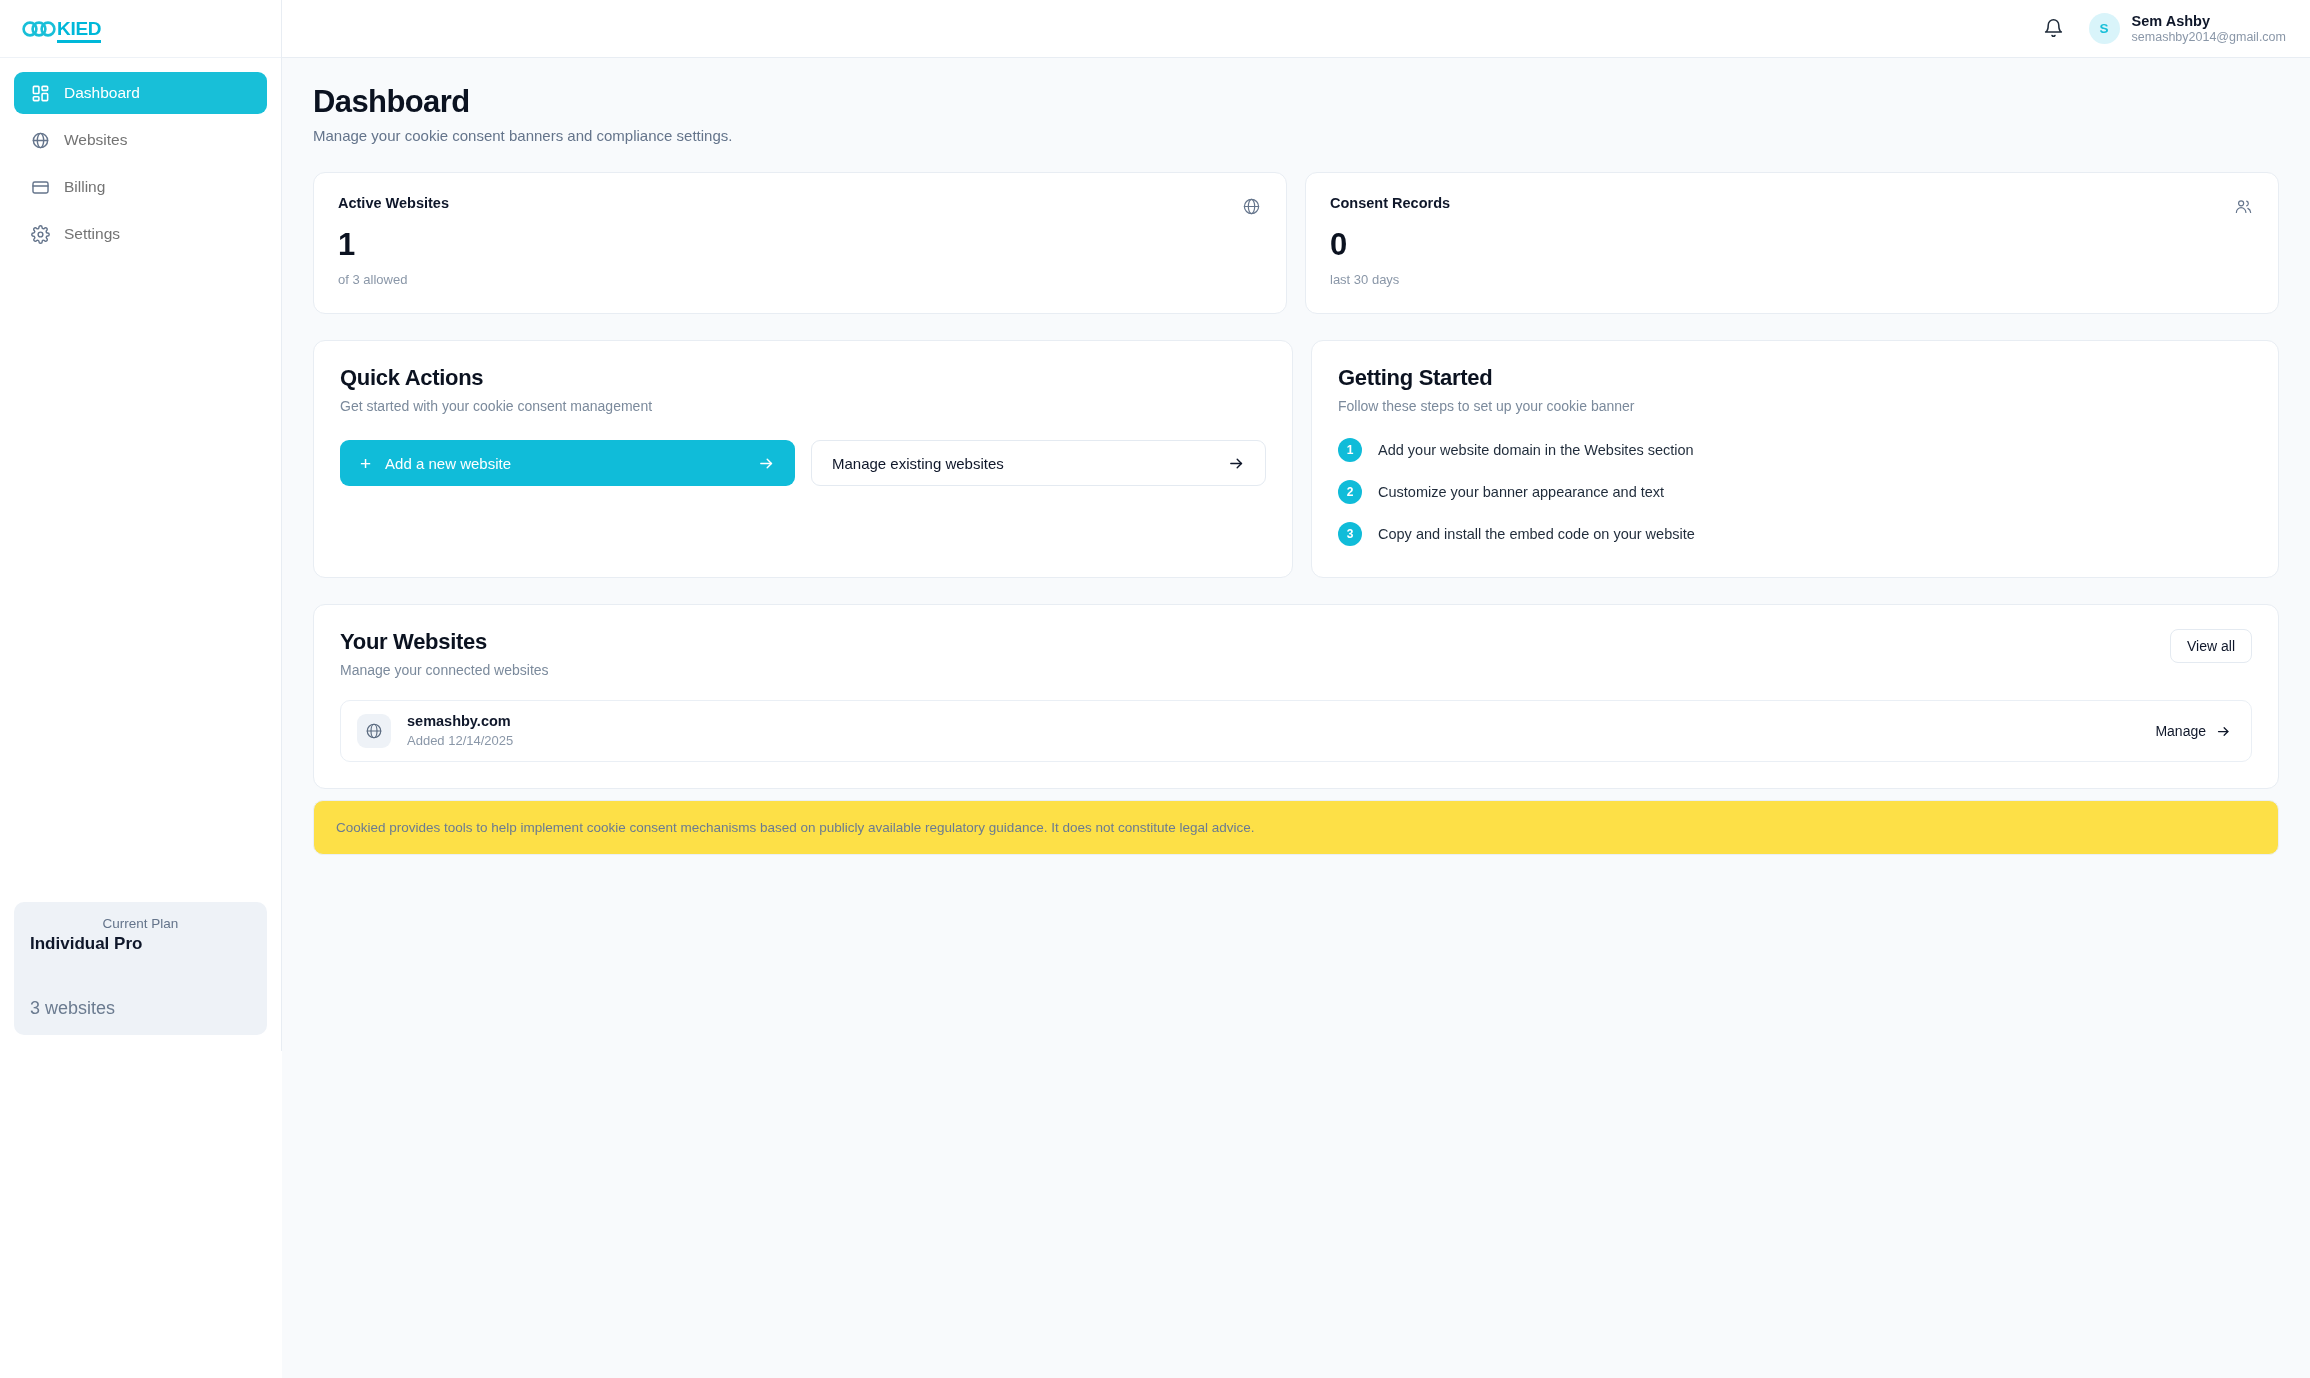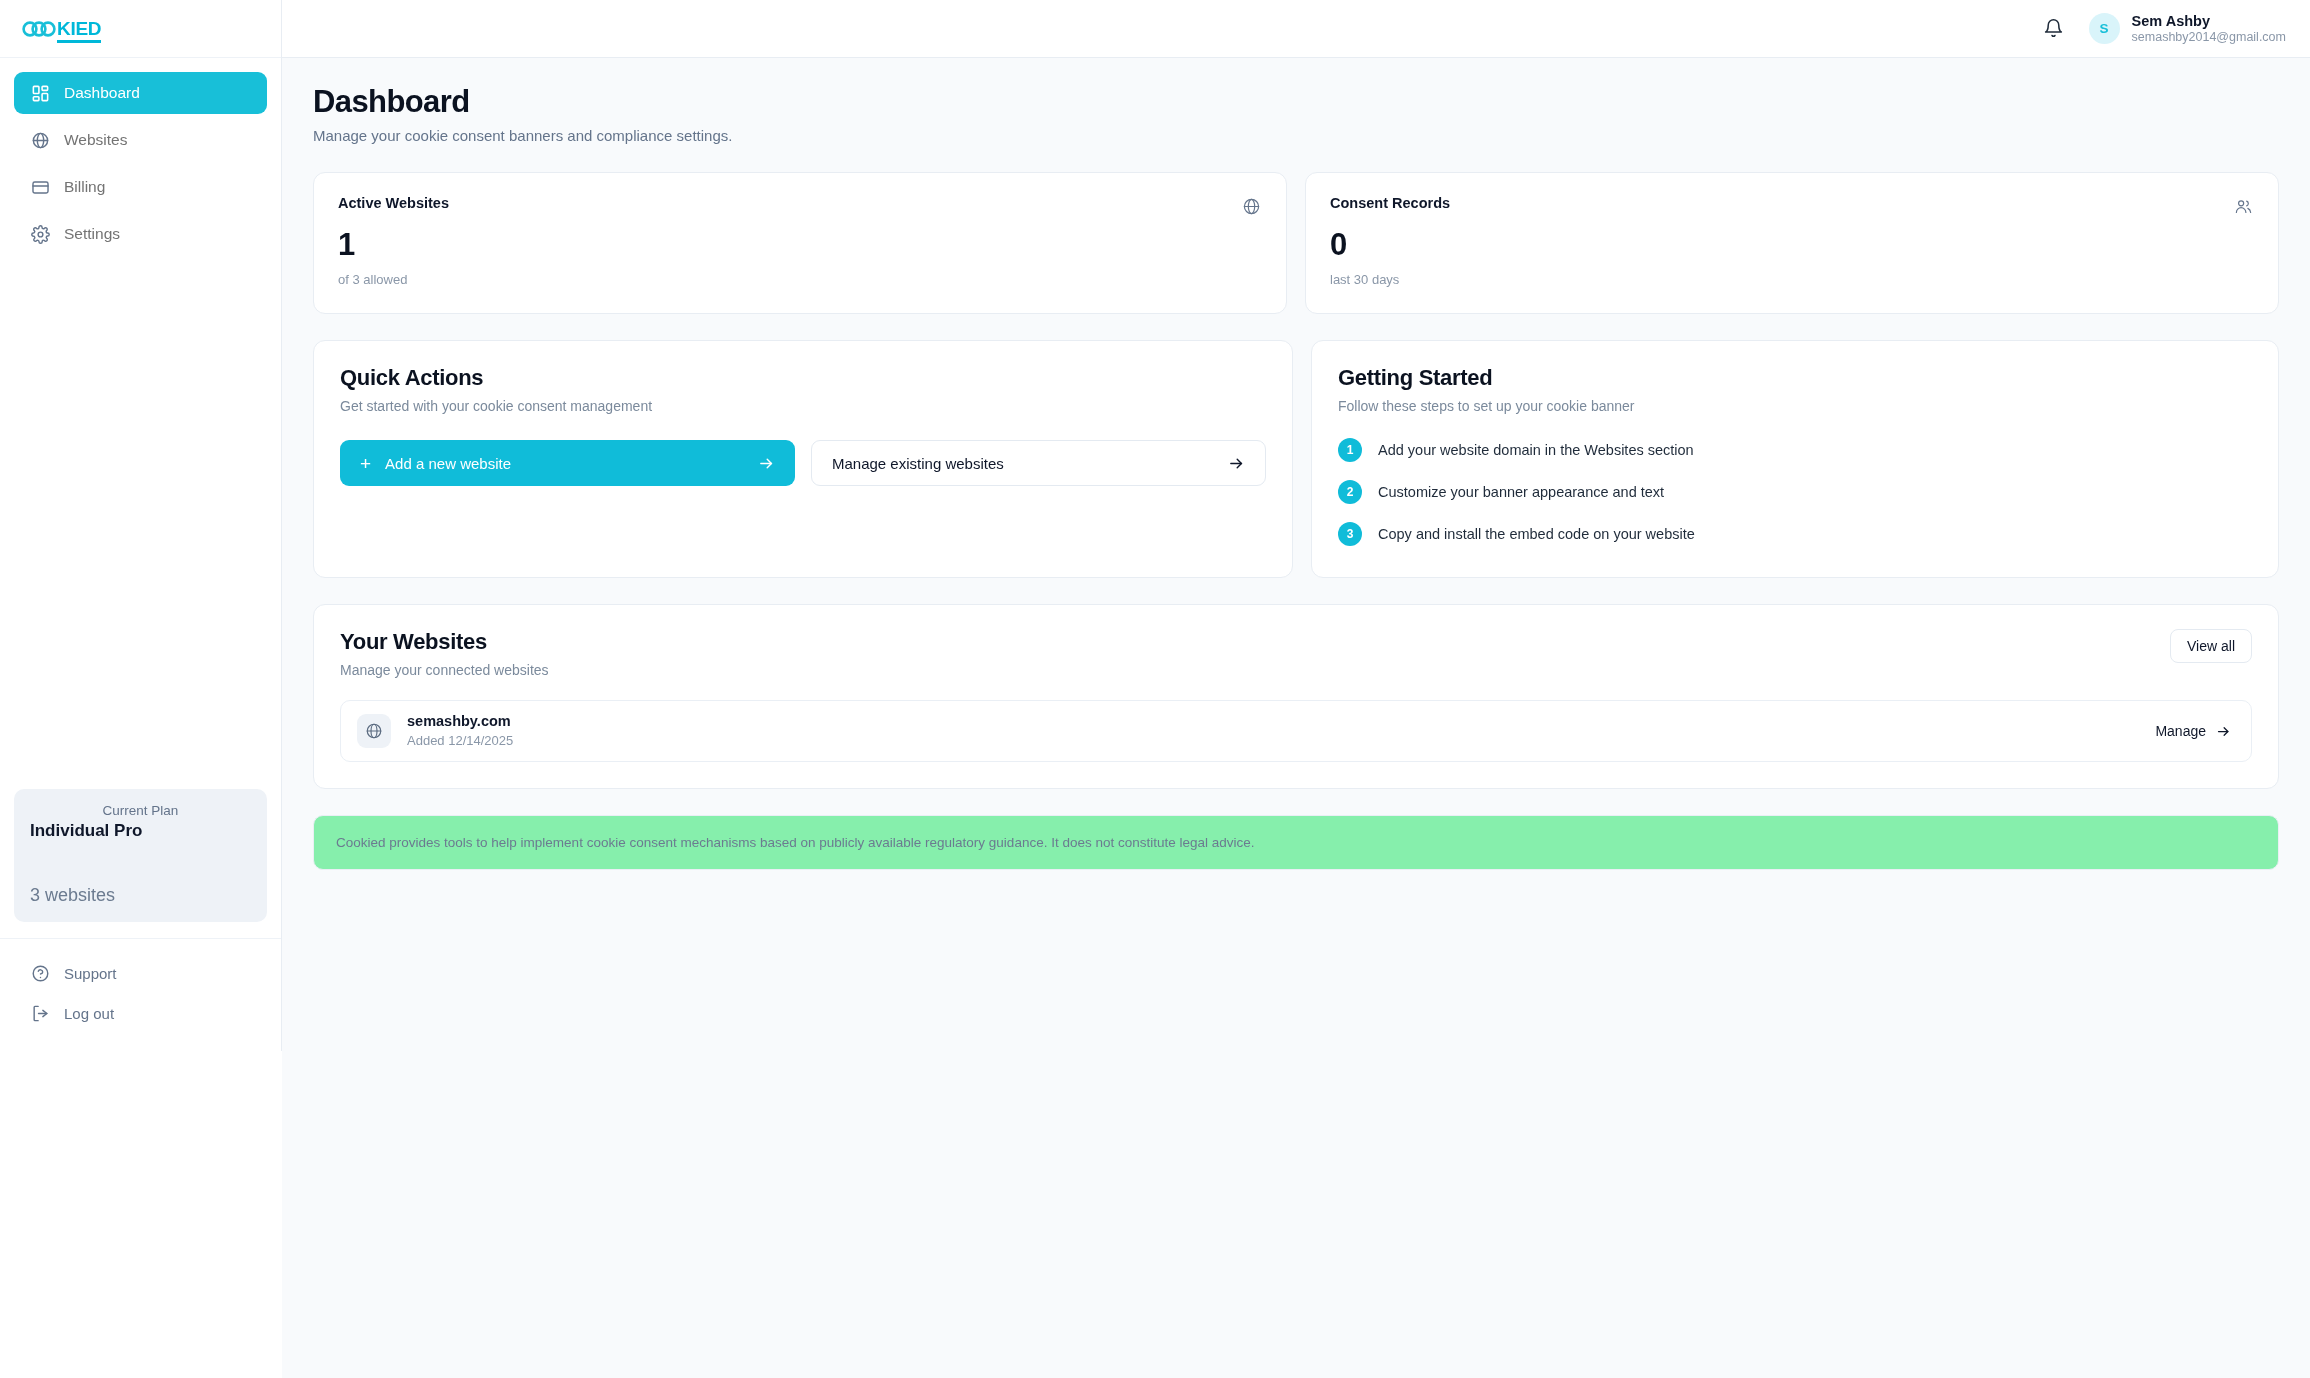--- a/index.html
+++ b/index.html
@@ -186,8 +186,8 @@
 
   
   .disclaimer {
-    margin-top: 26px;
-    background: #86efac; border: 1px solid #eaeff5; border-radius: 10px;
+    margin-top: 11px;
+    background: #fde047; border: 1px solid #eaeff5; border-radius: 10px;
     padding: 19px 22px;
     font-size: 13.5px; color: #6b7b90;
   }

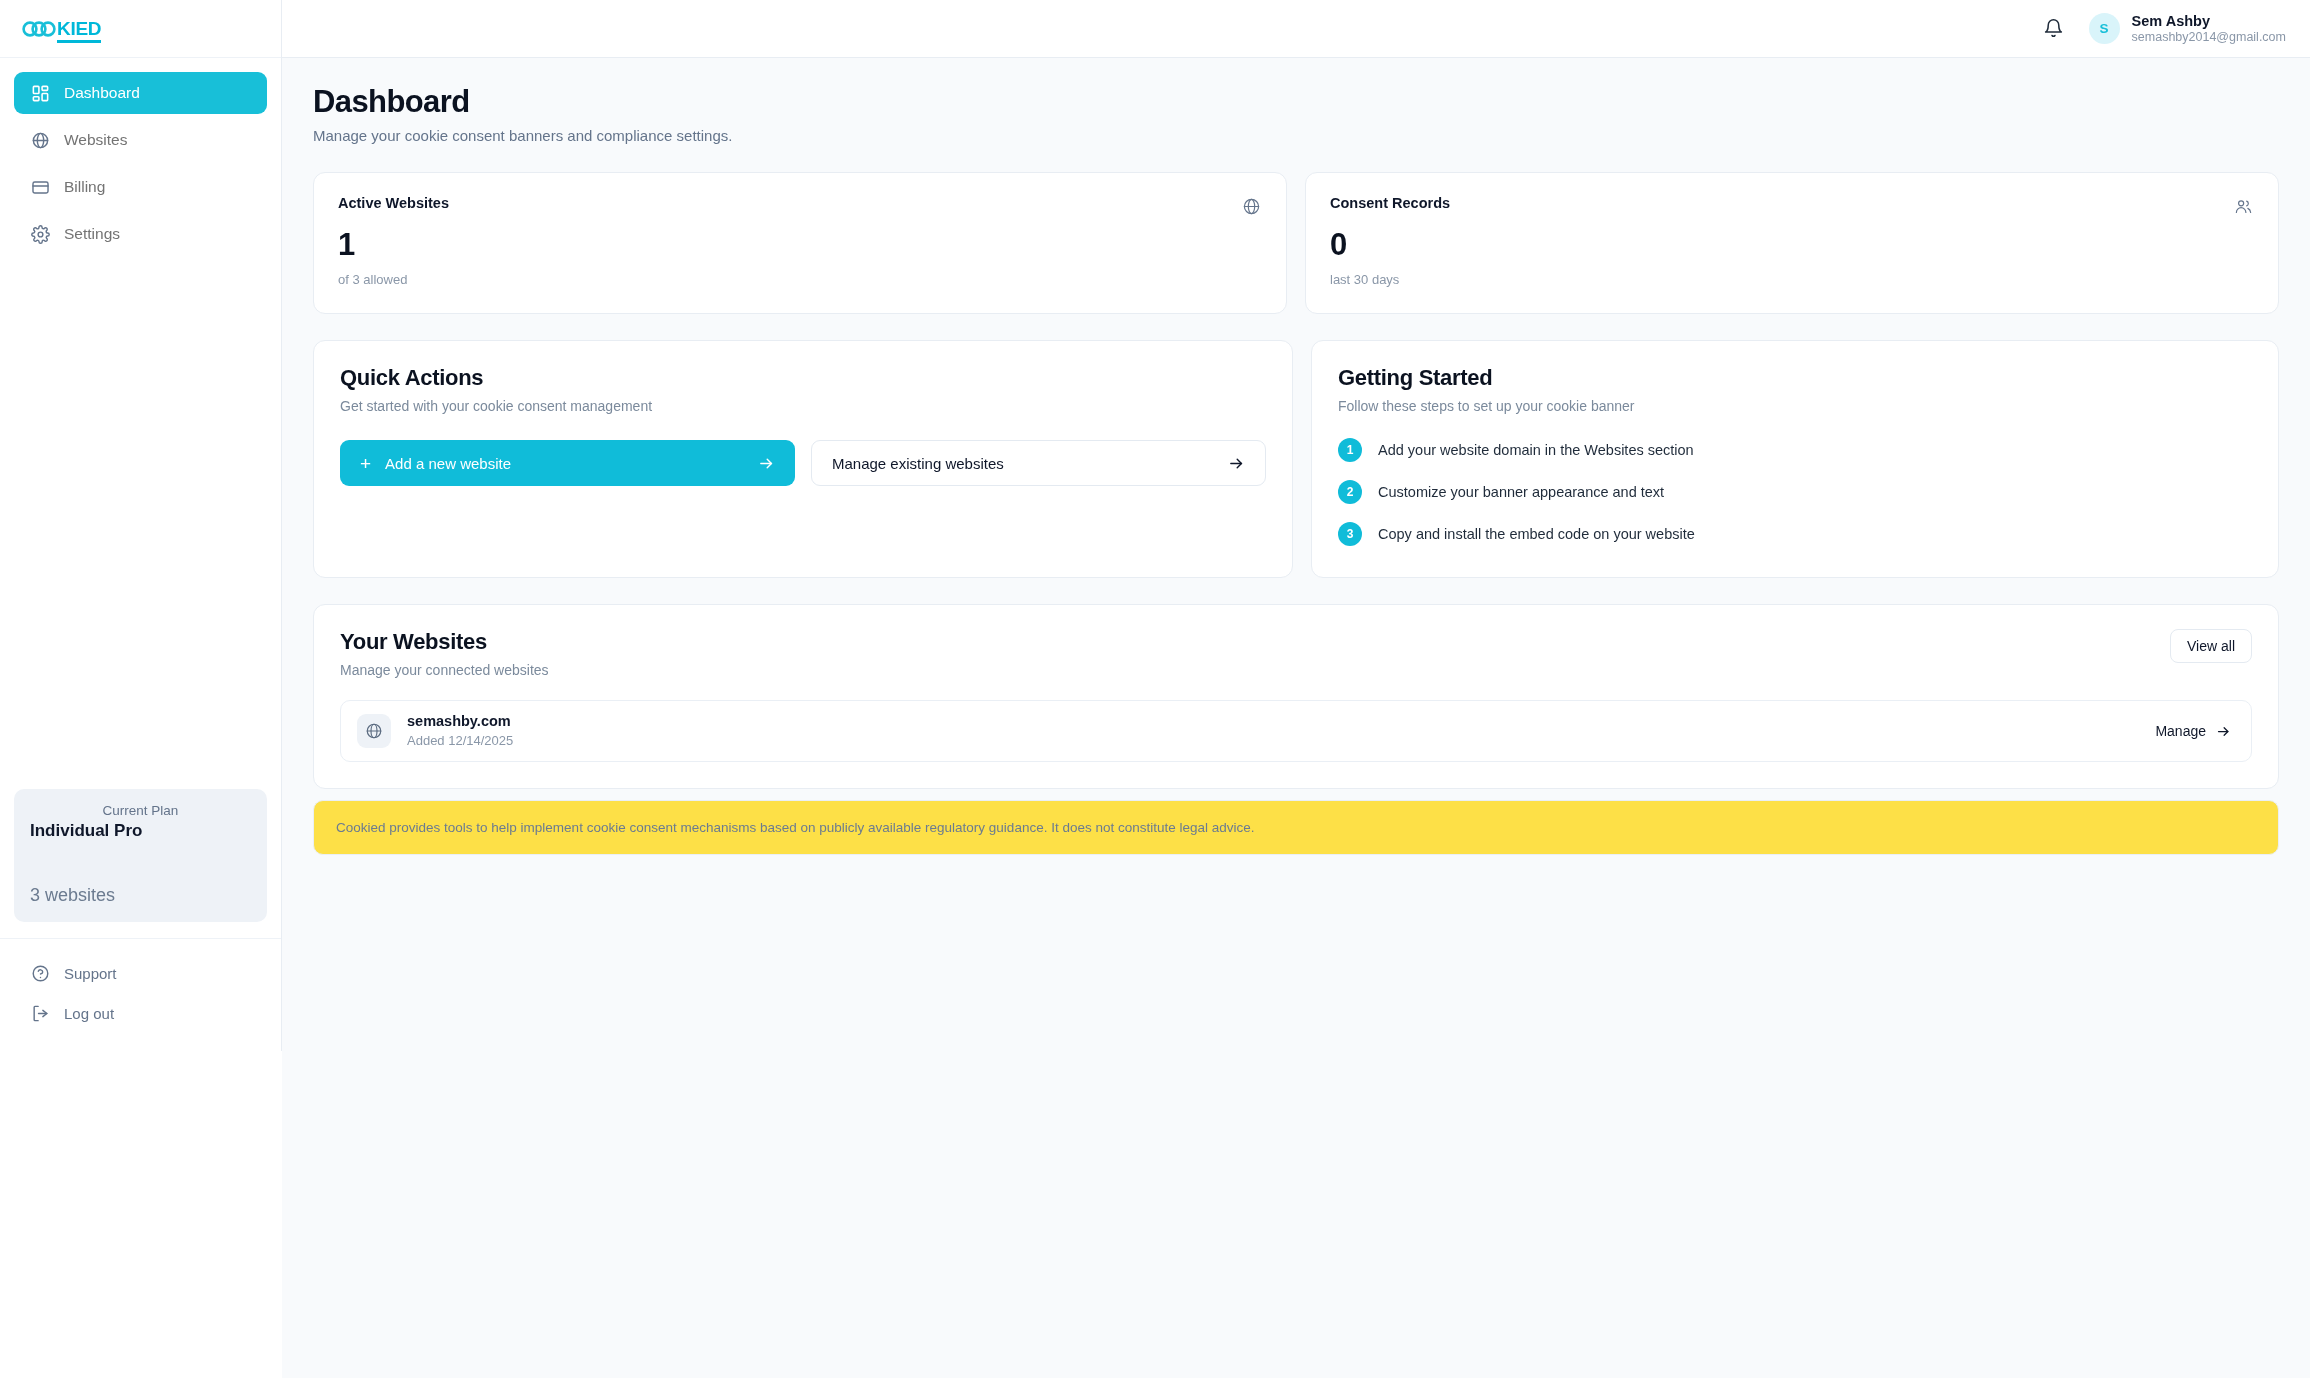--- a/index.html
+++ b/index.html
@@ -267,28 +267,6 @@
       <div class="plan-sub">3 websites</div>
     </div>
 
-    <div class="sidebar-footer">
-      <div class="foot-item">
-        <span class="ico">
-          <svg viewBox="0 0 24 24" fill="none" stroke="#64748b" stroke-width="1.8" stroke-linecap="round" stroke-linejoin="round">
-            <circle cx="12" cy="12" r="9.2"></circle>
-            <path d="M9.2 9.2a2.9 2.9 0 0 1 5.6 1c0 1.9-2.8 2.4-2.8 2.4"></path>
-            <line x1="12" y1="17" x2="12" y2="17"></line>
-          </svg>
-        </span>
-        <span>Support</span>
-      </div>
-      <div class="foot-item">
-        <span class="ico">
-          <svg viewBox="0 0 24 24" fill="none" stroke="#64748b" stroke-width="1.8" stroke-linecap="round" stroke-linejoin="round">
-            <path d="M9 3H5a1 1 0 0 0-1 1v16a1 1 0 0 0 1 1h4"></path>
-            <polyline points="15 16 20 12 15 8"></polyline>
-            <line x1="20" y1="12" x2="9.5" y2="12"></line>
-          </svg>
-        </span>
-        <span>Log out</span>
-      </div>
-    </div>
 
   </aside>
 

